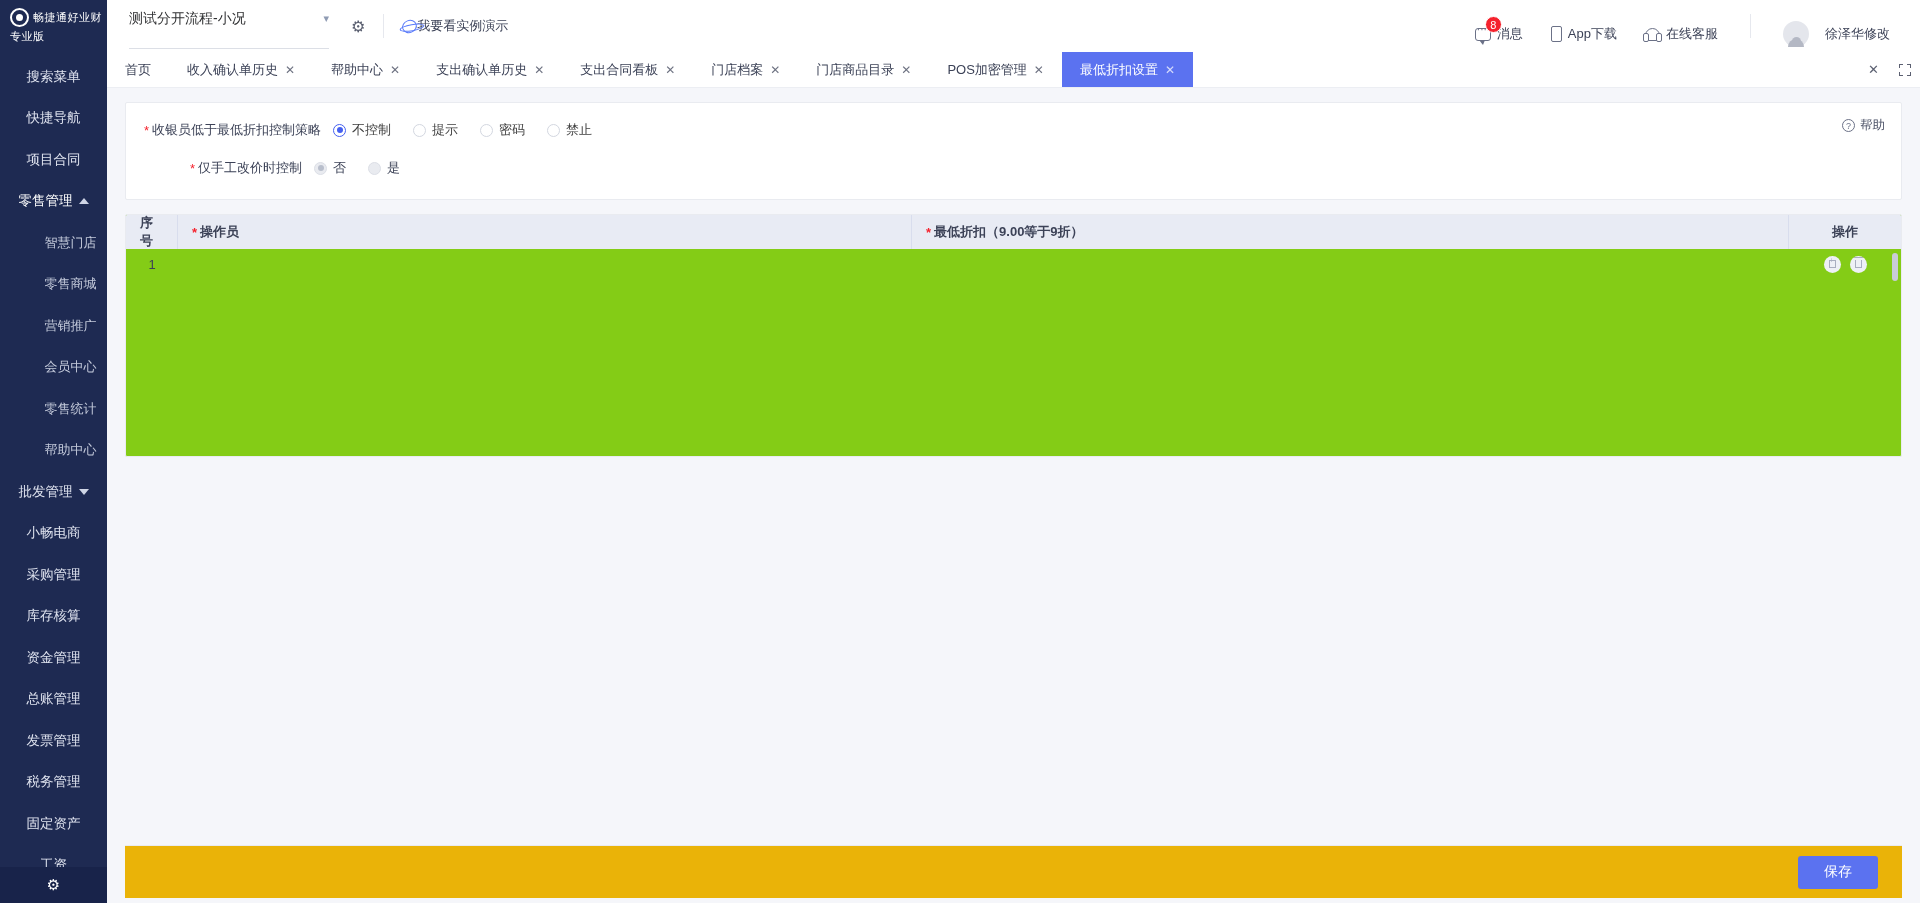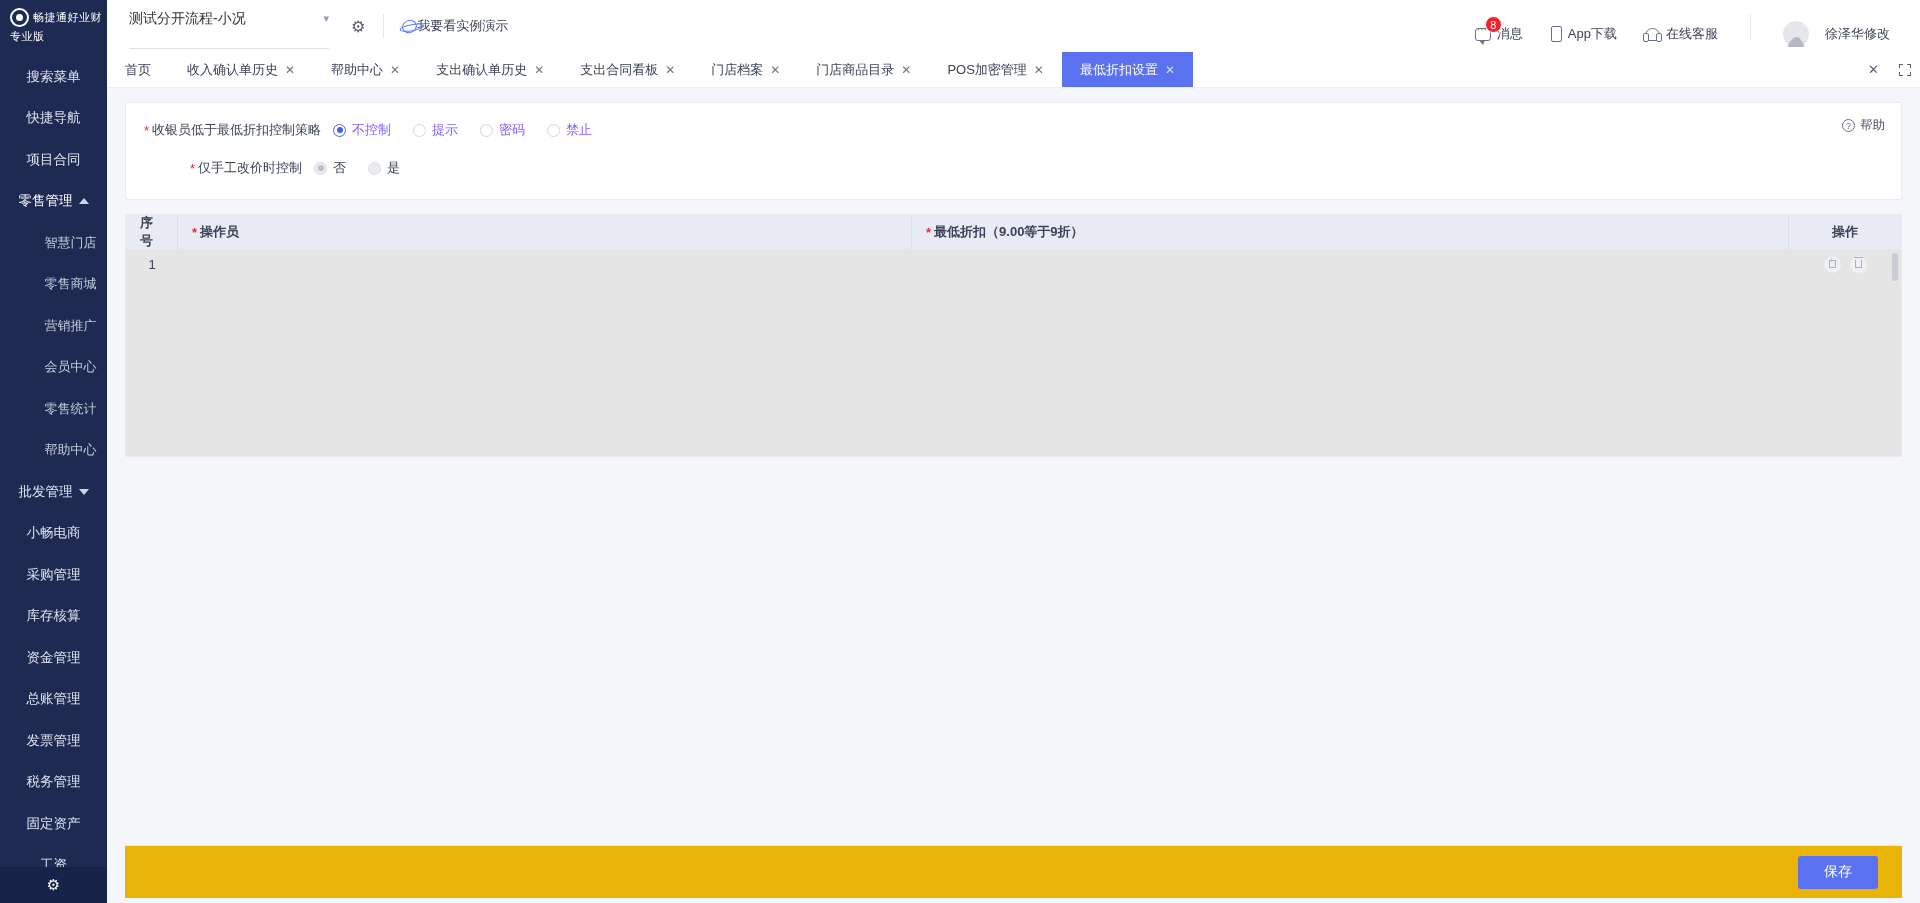--- a/index.html
+++ b/index.html
@@ -151,7 +151,7 @@
   .req { color: #f5222d; font-size: 13px; margin-right: 3px; }
   .flabel { font-size: 13px; color: #3c4257; margin-right: 12px; }
   .radio-grp { display: flex; align-items: center; gap: 22px; }
-  .radio { display: flex; align-items: center; gap: 6px; font-size: 13px; color: #8b5cf6; cursor: pointer; }
+  .radio { display: flex; align-items: center; gap: 6px; font-size: 13px; color: #404040; cursor: pointer; }
   .dot { width: 13px; height: 13px; border-radius: 50%; border: 1px solid #d3d7e0; background:#fff; display:flex; align-items:center; justify-content:center; flex:0 0 13px;}
   .dot.on { border-color: #4560f0; }
   .dot.on i { width: 6px; height: 6px; border-radius: 50%; background: #4560f0; display:block; }

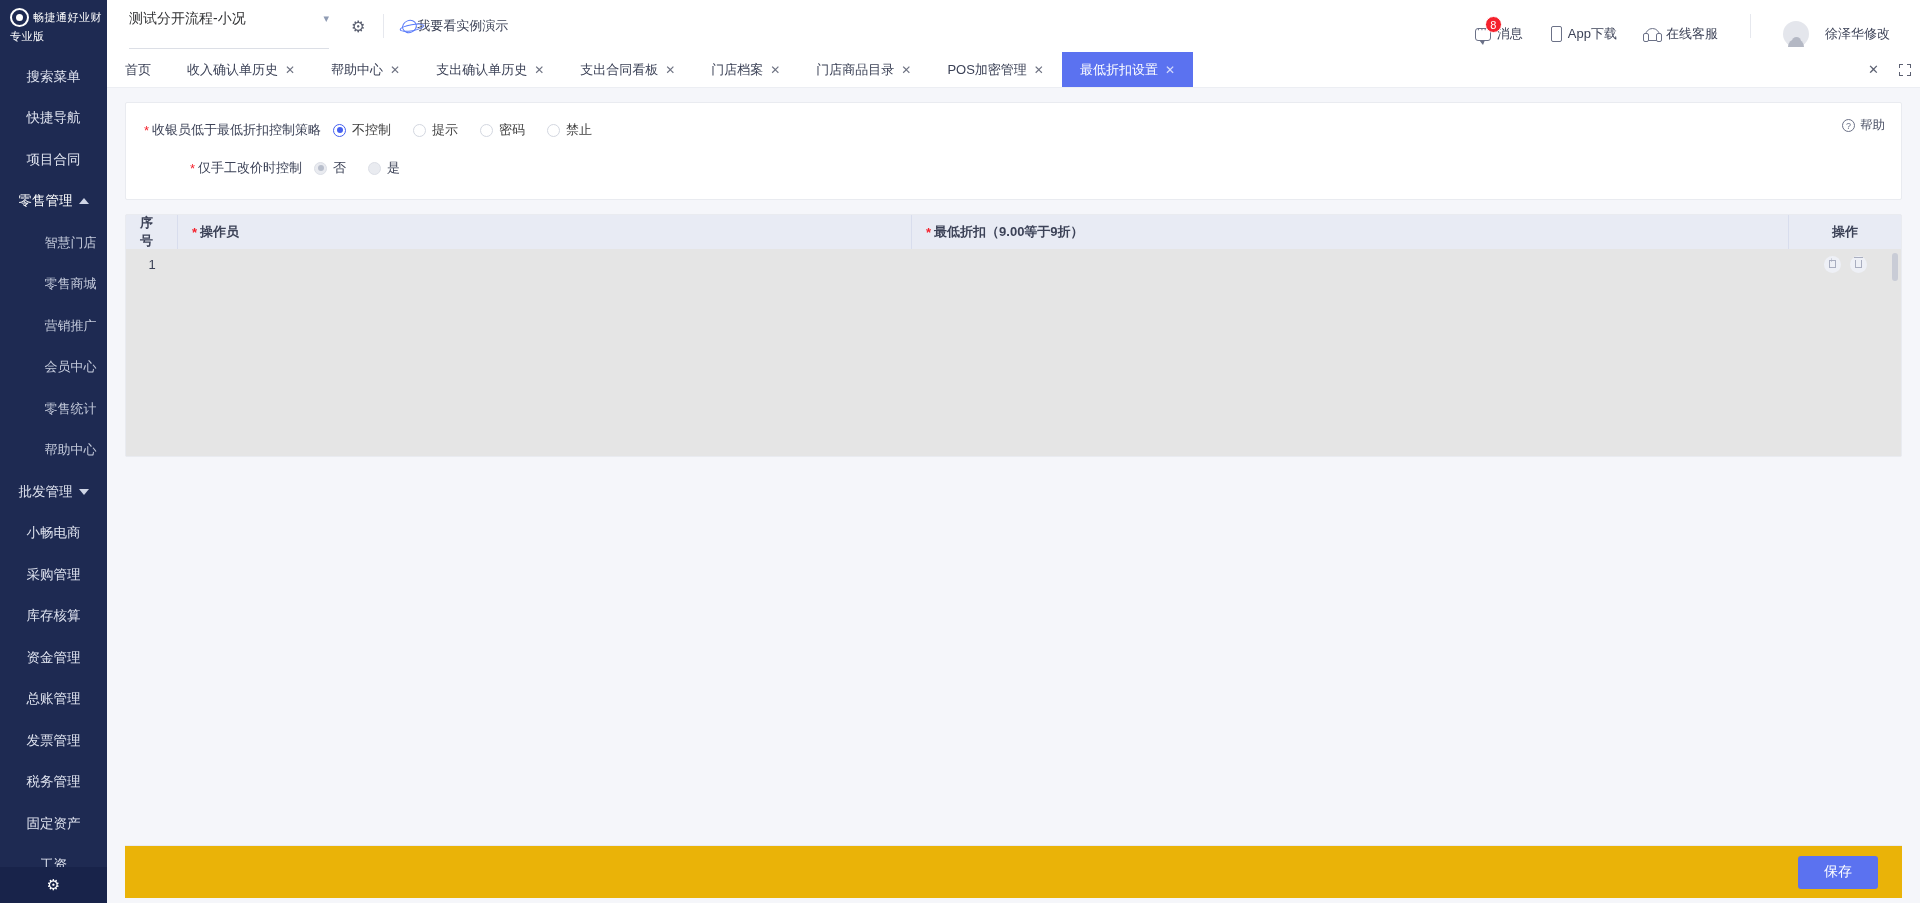--- a/index.html
+++ b/index.html
@@ -161,7 +161,7 @@
 
   
   .table-card {
-    background: #e5e5e5; border: 1px solid #e9ebf0; border-radius: 2px;
+    background: #84cc16; border: 1px solid #e9ebf0; border-radius: 2px;
     margin-top: 14px; height: 243px; position: relative; overflow: hidden;
   }
   .tbl-head {

